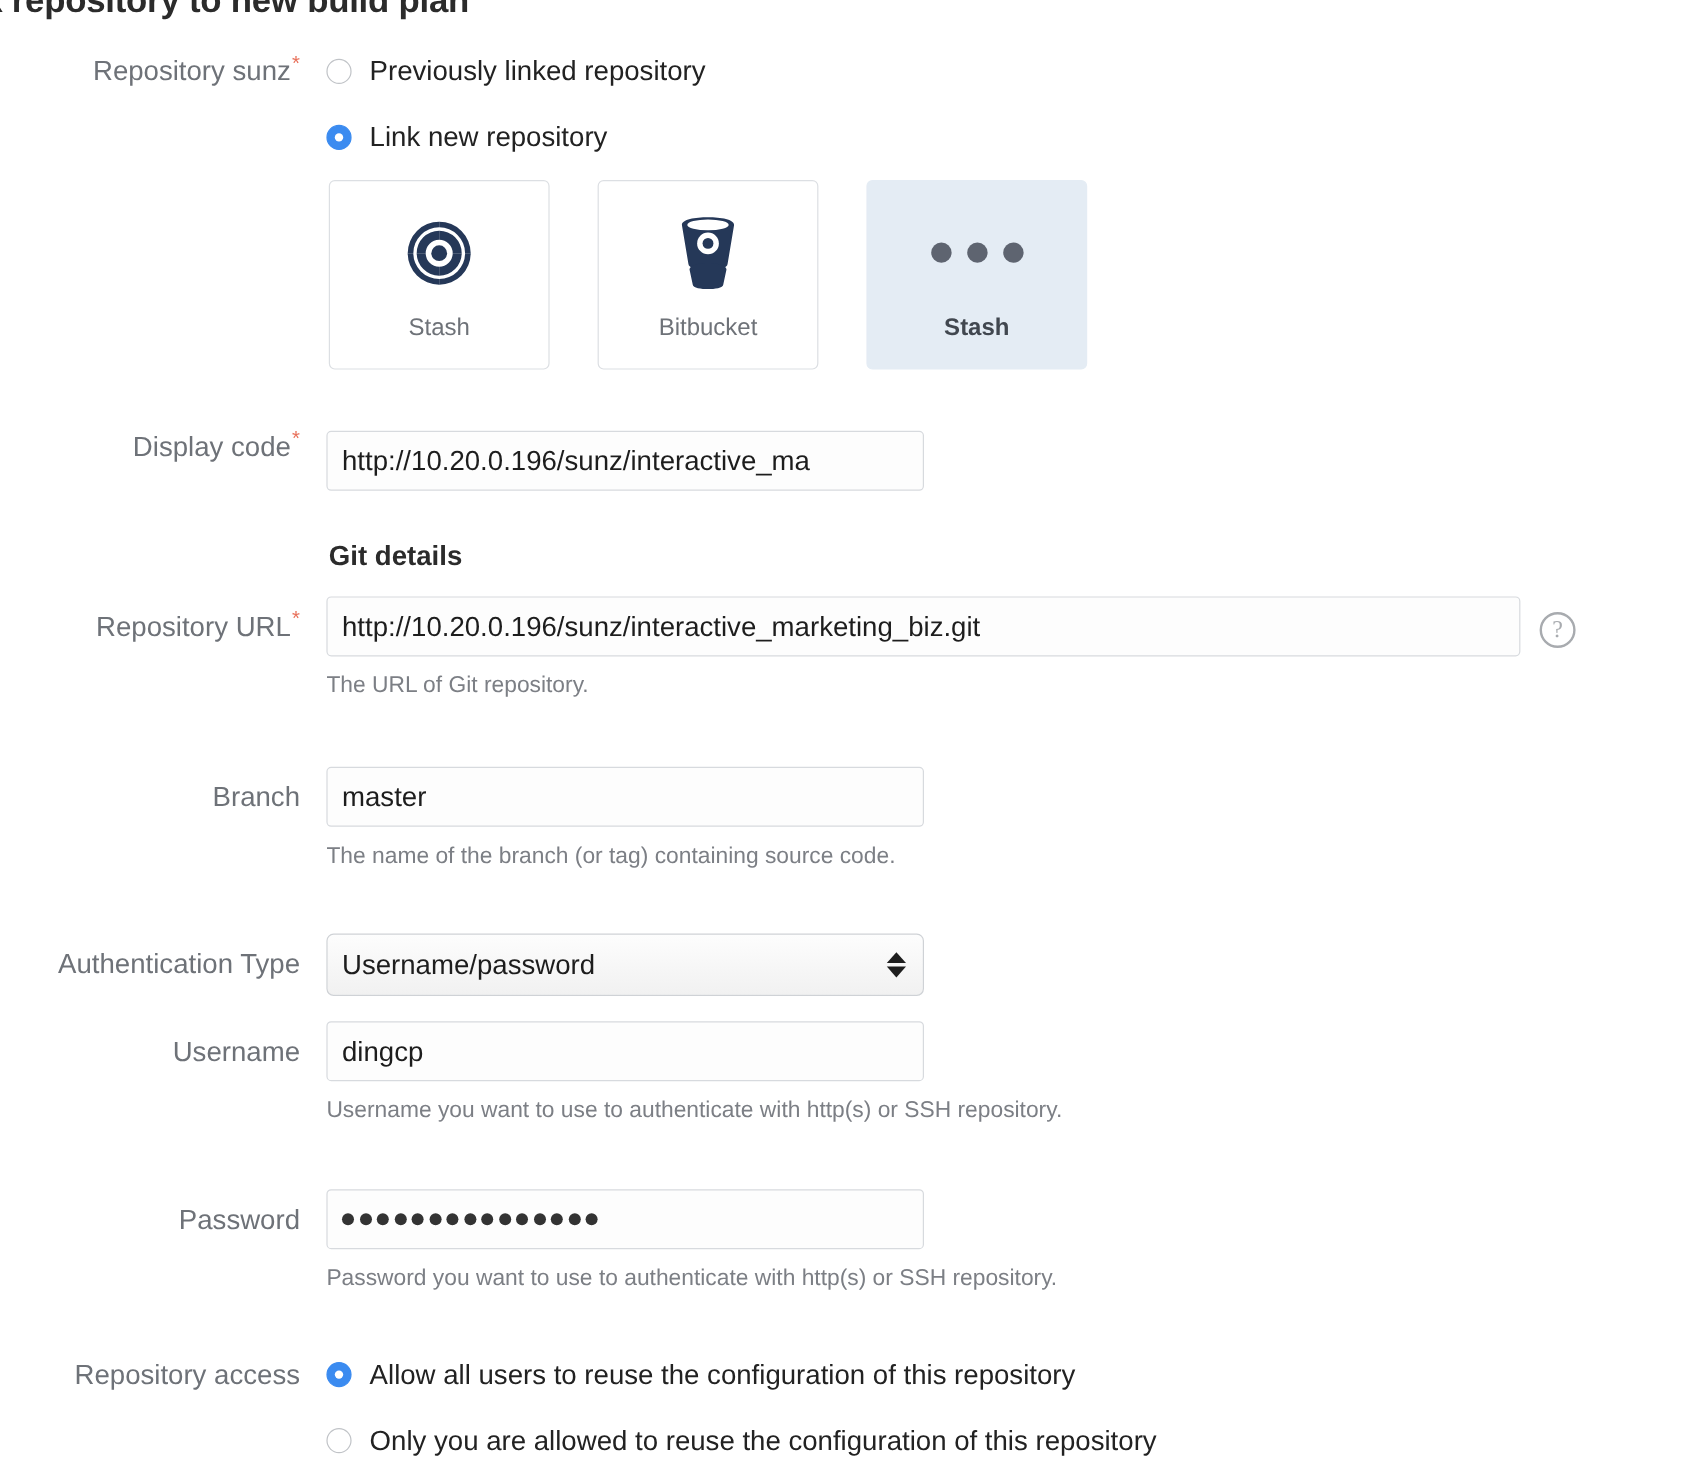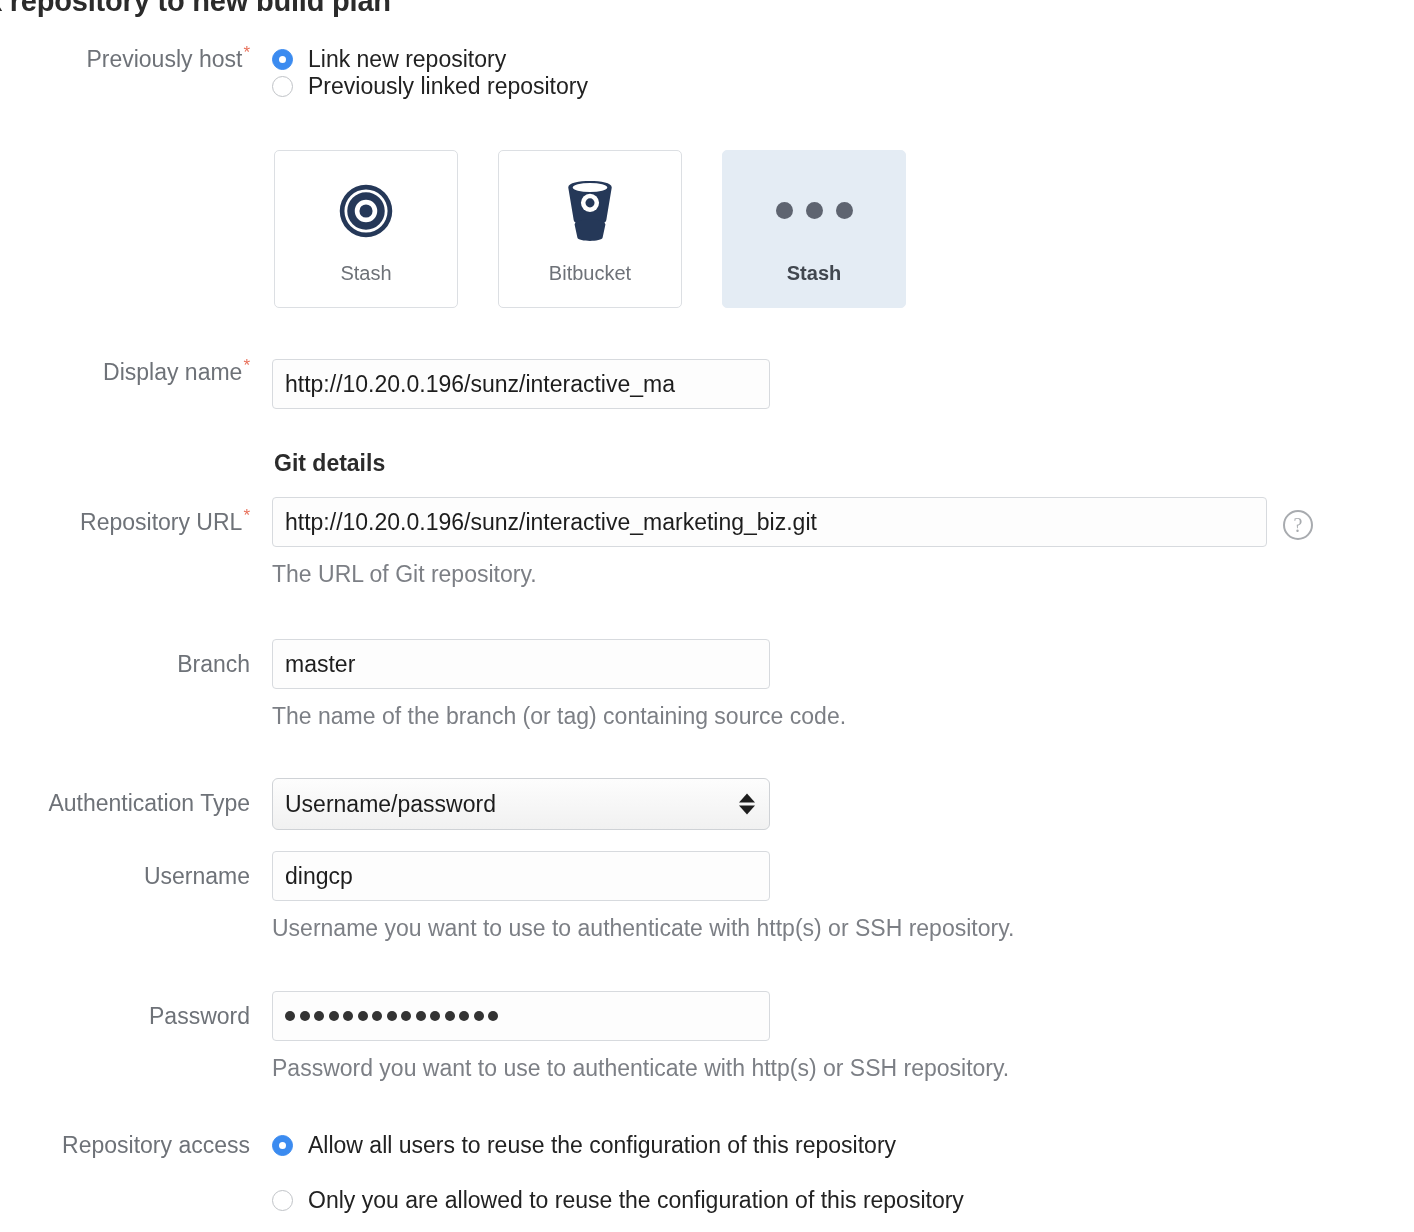--- a/index.html
+++ b/index.html
@@ -266,7 +266,7 @@
 
 <div class="row" id="row-host">
   <div class="label">
-    <span>Previously host</span><span class="req">*</span>
+    <span>Repository sunz</span><span class="req">*</span>
   </div>
   <div class="field-col">
     <div class="radio-line">

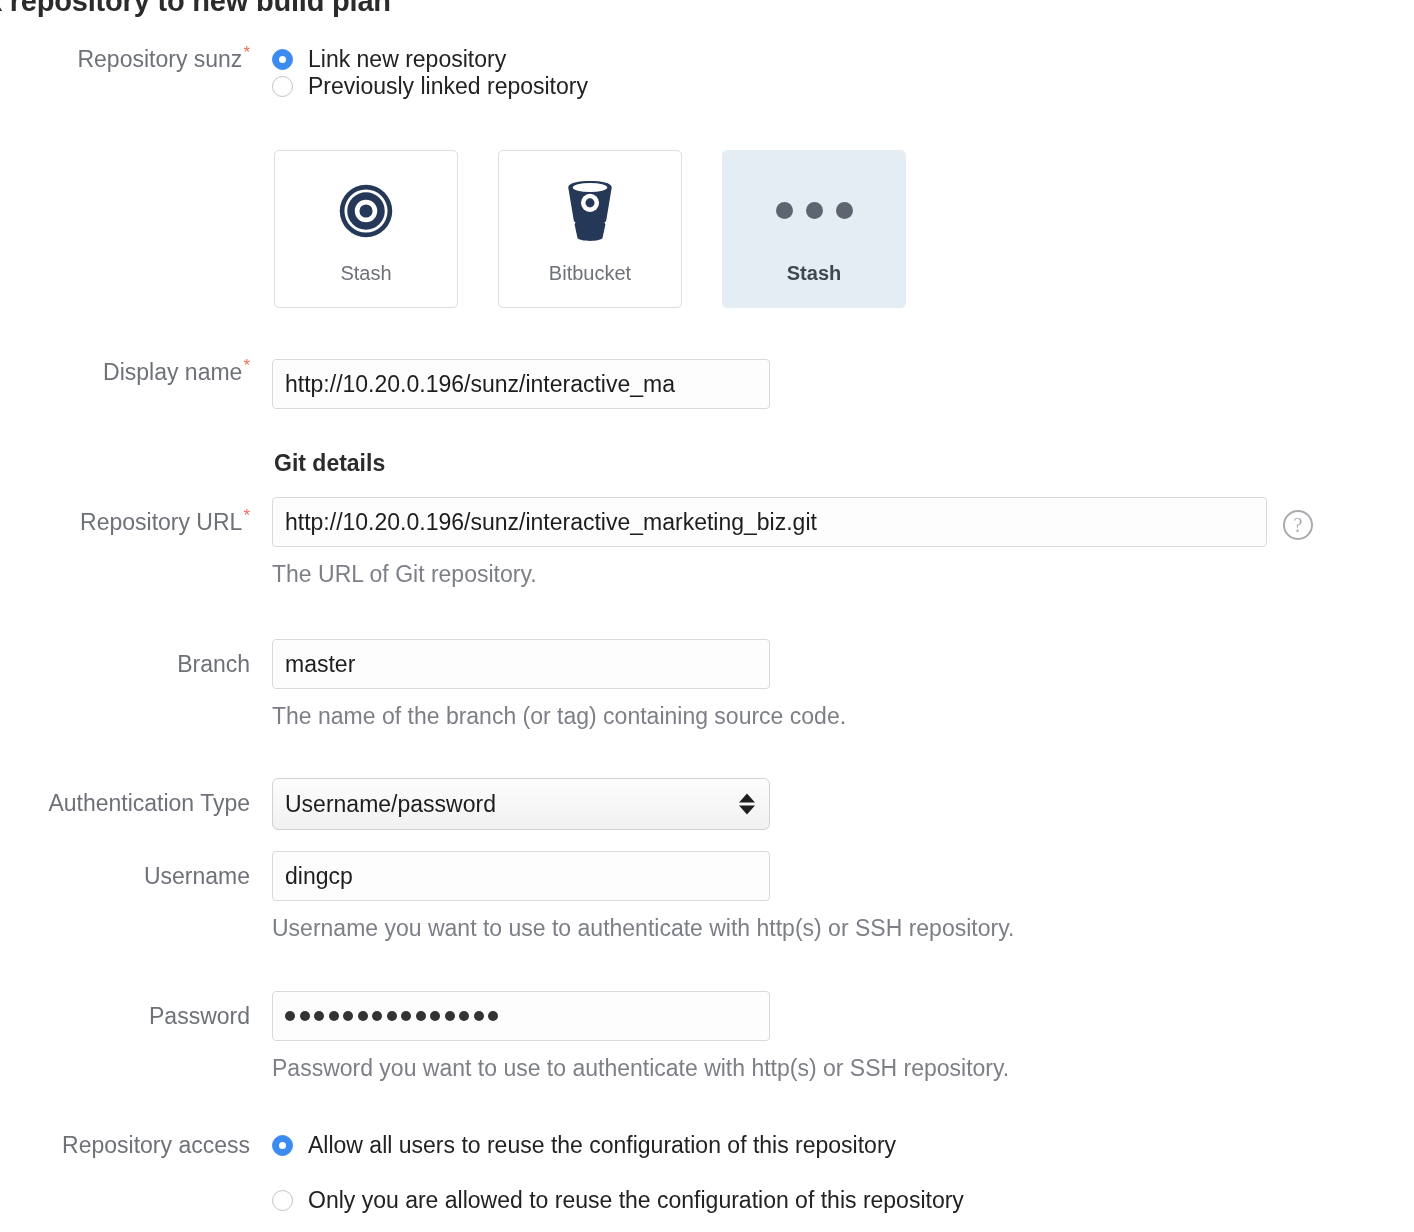--- a/index.html
+++ b/index.html
@@ -269,13 +269,13 @@
     <span>Repository sunz</span><span class="req">*</span>
   </div>
   <div class="field-col">
+    <div class="radio-line" style="margin-bottom:28px;">
+      <span class="radio"></span>
+      <span class="radio-label">Previously linked repository</span>
+    </div>
     <div class="radio-line">
       <span class="radio checked"></span>
       <span class="radio-label">Link new repository</span>
-    </div>
-    <div class="radio-line" style="margin-bottom:28px;">
-      <span class="radio"></span>
-      <span class="radio-label">Previously linked repository</span>
     </div>
   </div>
 </div>

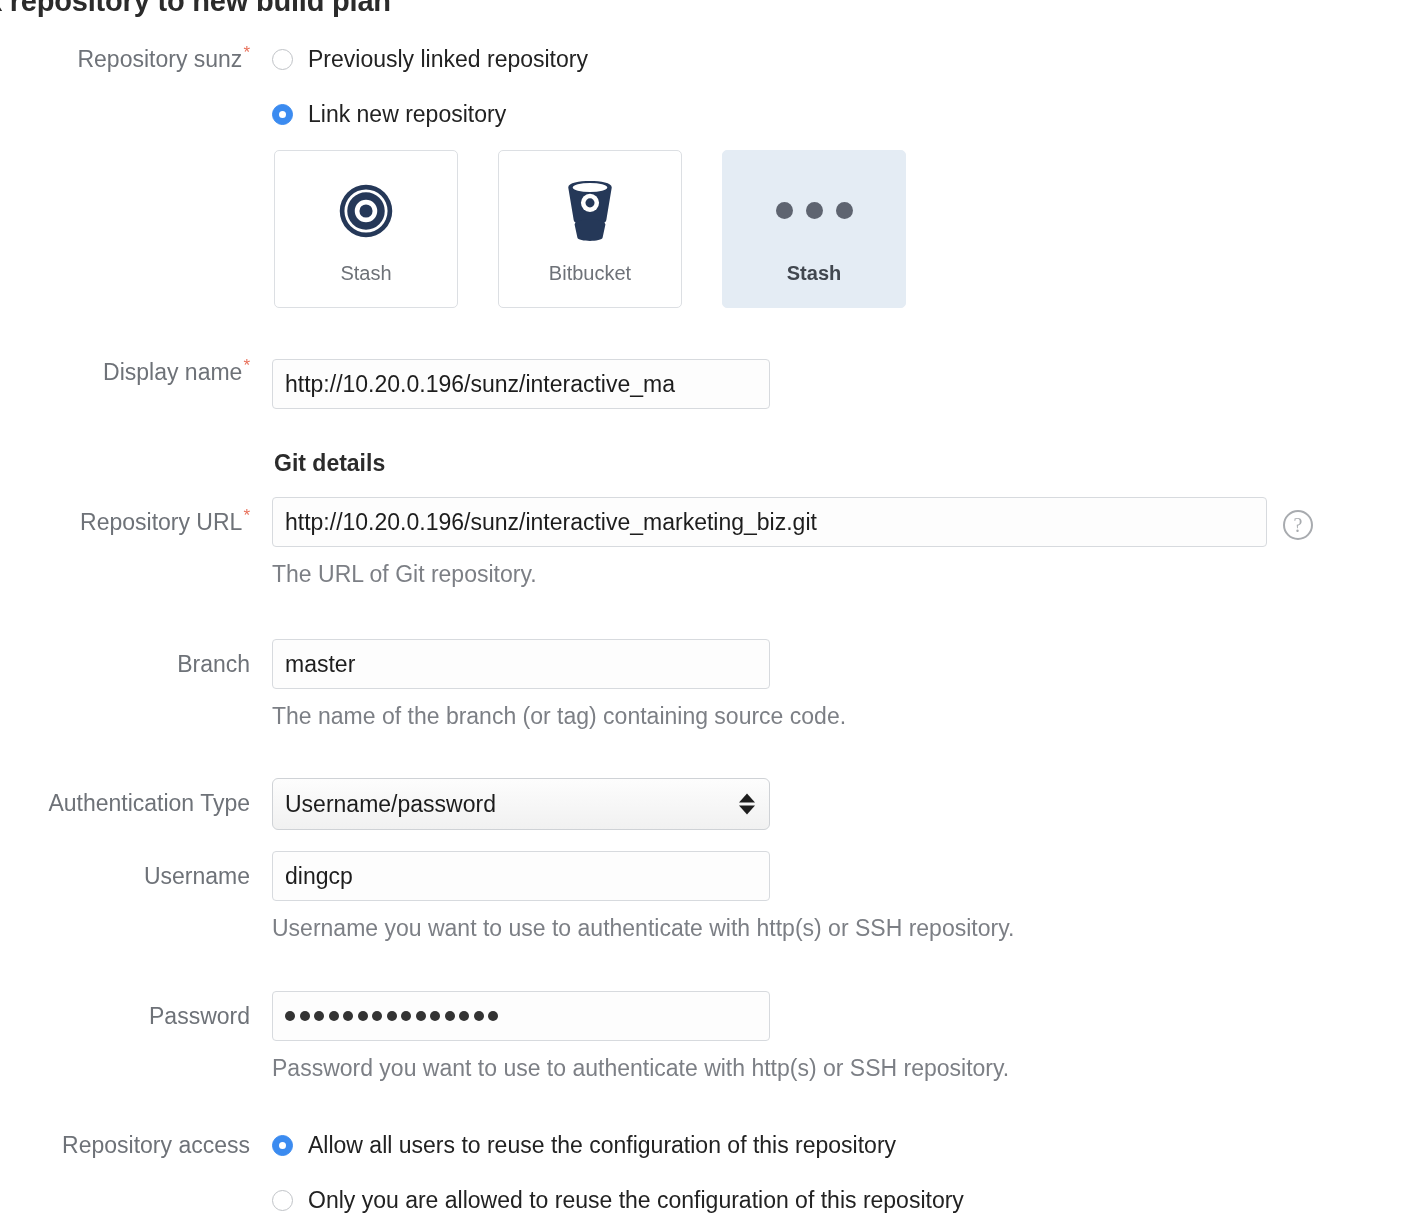--- a/index.html
+++ b/index.html
@@ -327,7 +327,7 @@
 
 <div class="row" id="row-display">
   <div class="label">
-    <span>Display name</span><span class="req">*</span>
+    <span>Display code</span><span class="req">*</span>
   </div>
   <div class="field-col">
     <div class="input w-short">http://10.20.0.196/sunz/interactive_ma</div>

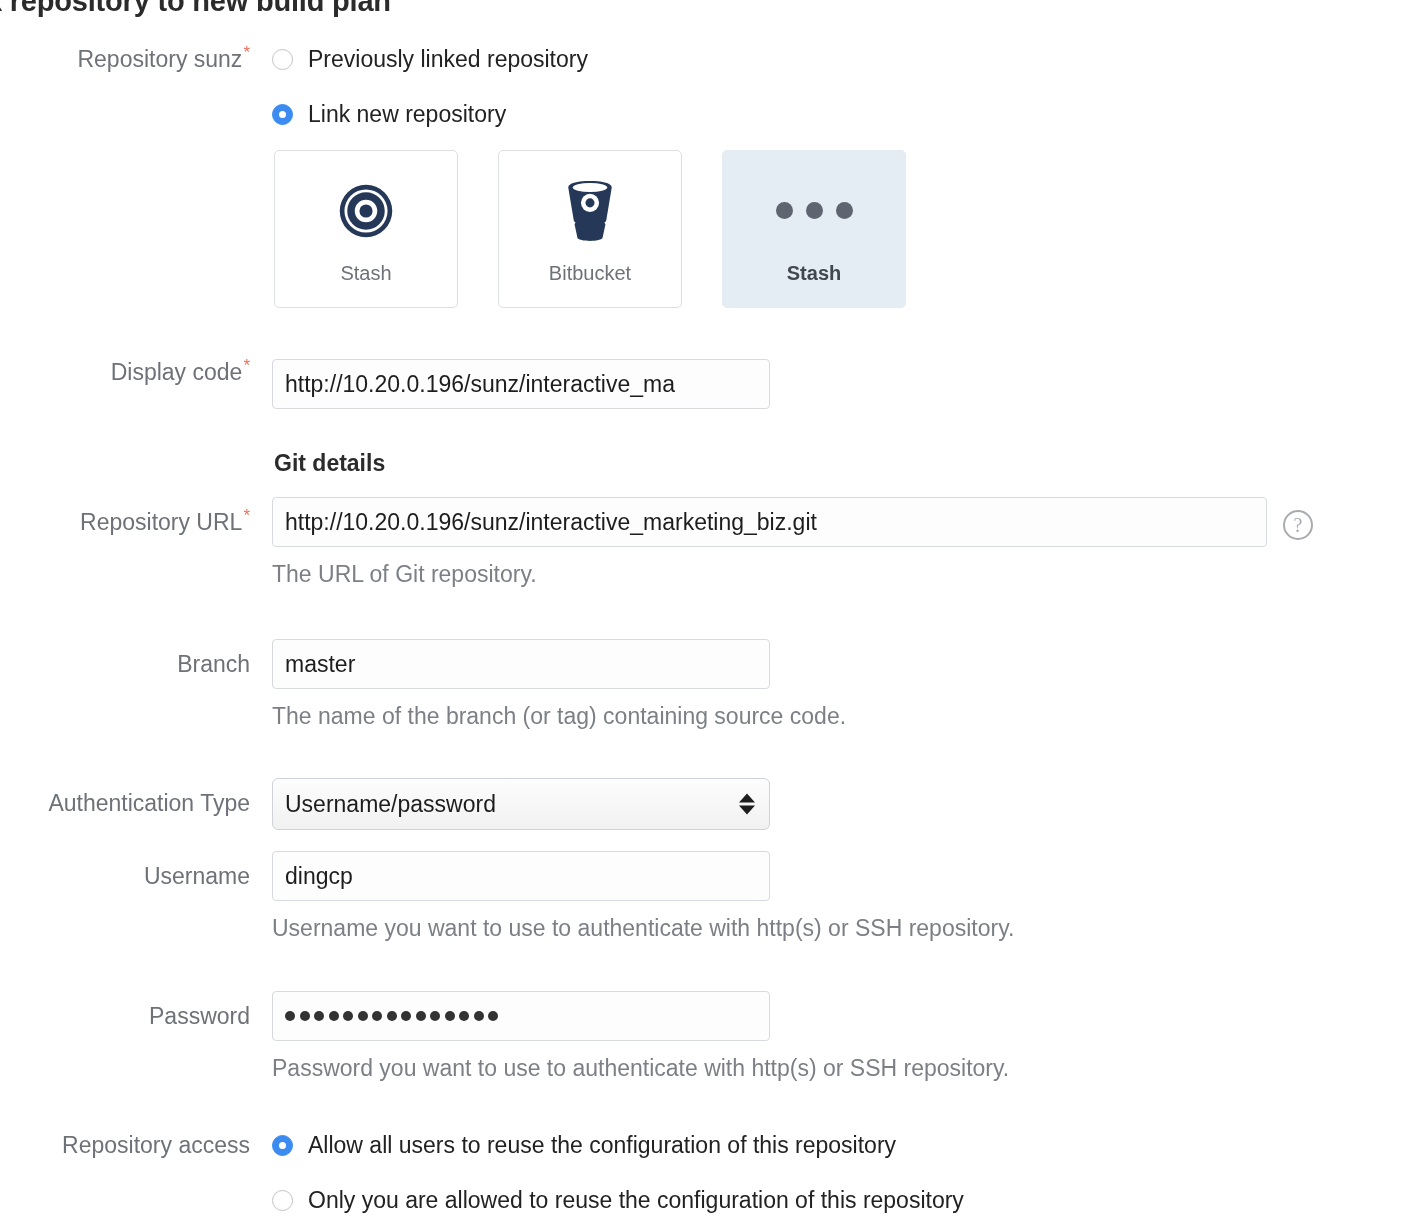--- a/index.html
+++ b/index.html
@@ -171,7 +171,7 @@
 
   .hint {
     margin-top: 14px;
-    font-size: 23px;
+    font-size: 19px;
     color: #7c7f85;
     white-space: nowrap;
   }

